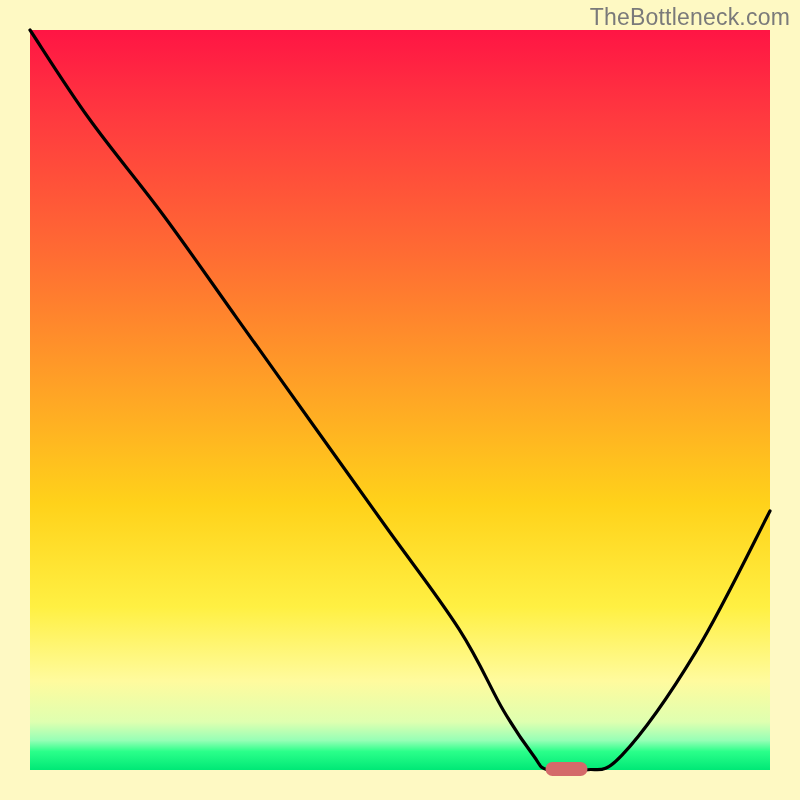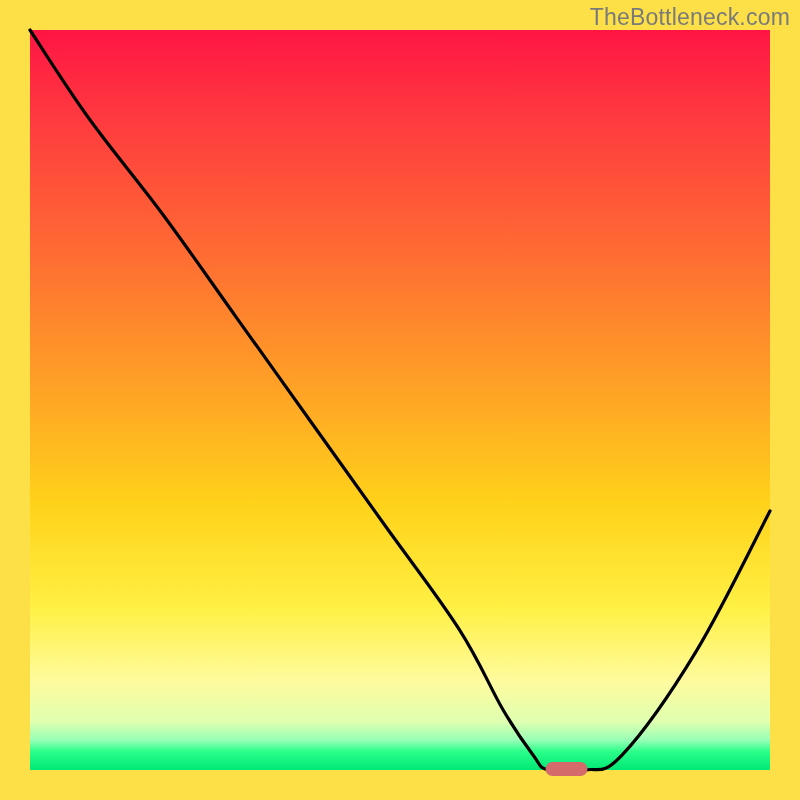--- a/index.html
+++ b/index.html
@@ -16,7 +16,7 @@
     left: 0;
     width: 800px;
     height: 800px;
-    background: #fde047;
+    background: #fef9c3;
   }
   .plot-area {
     position: absolute;

